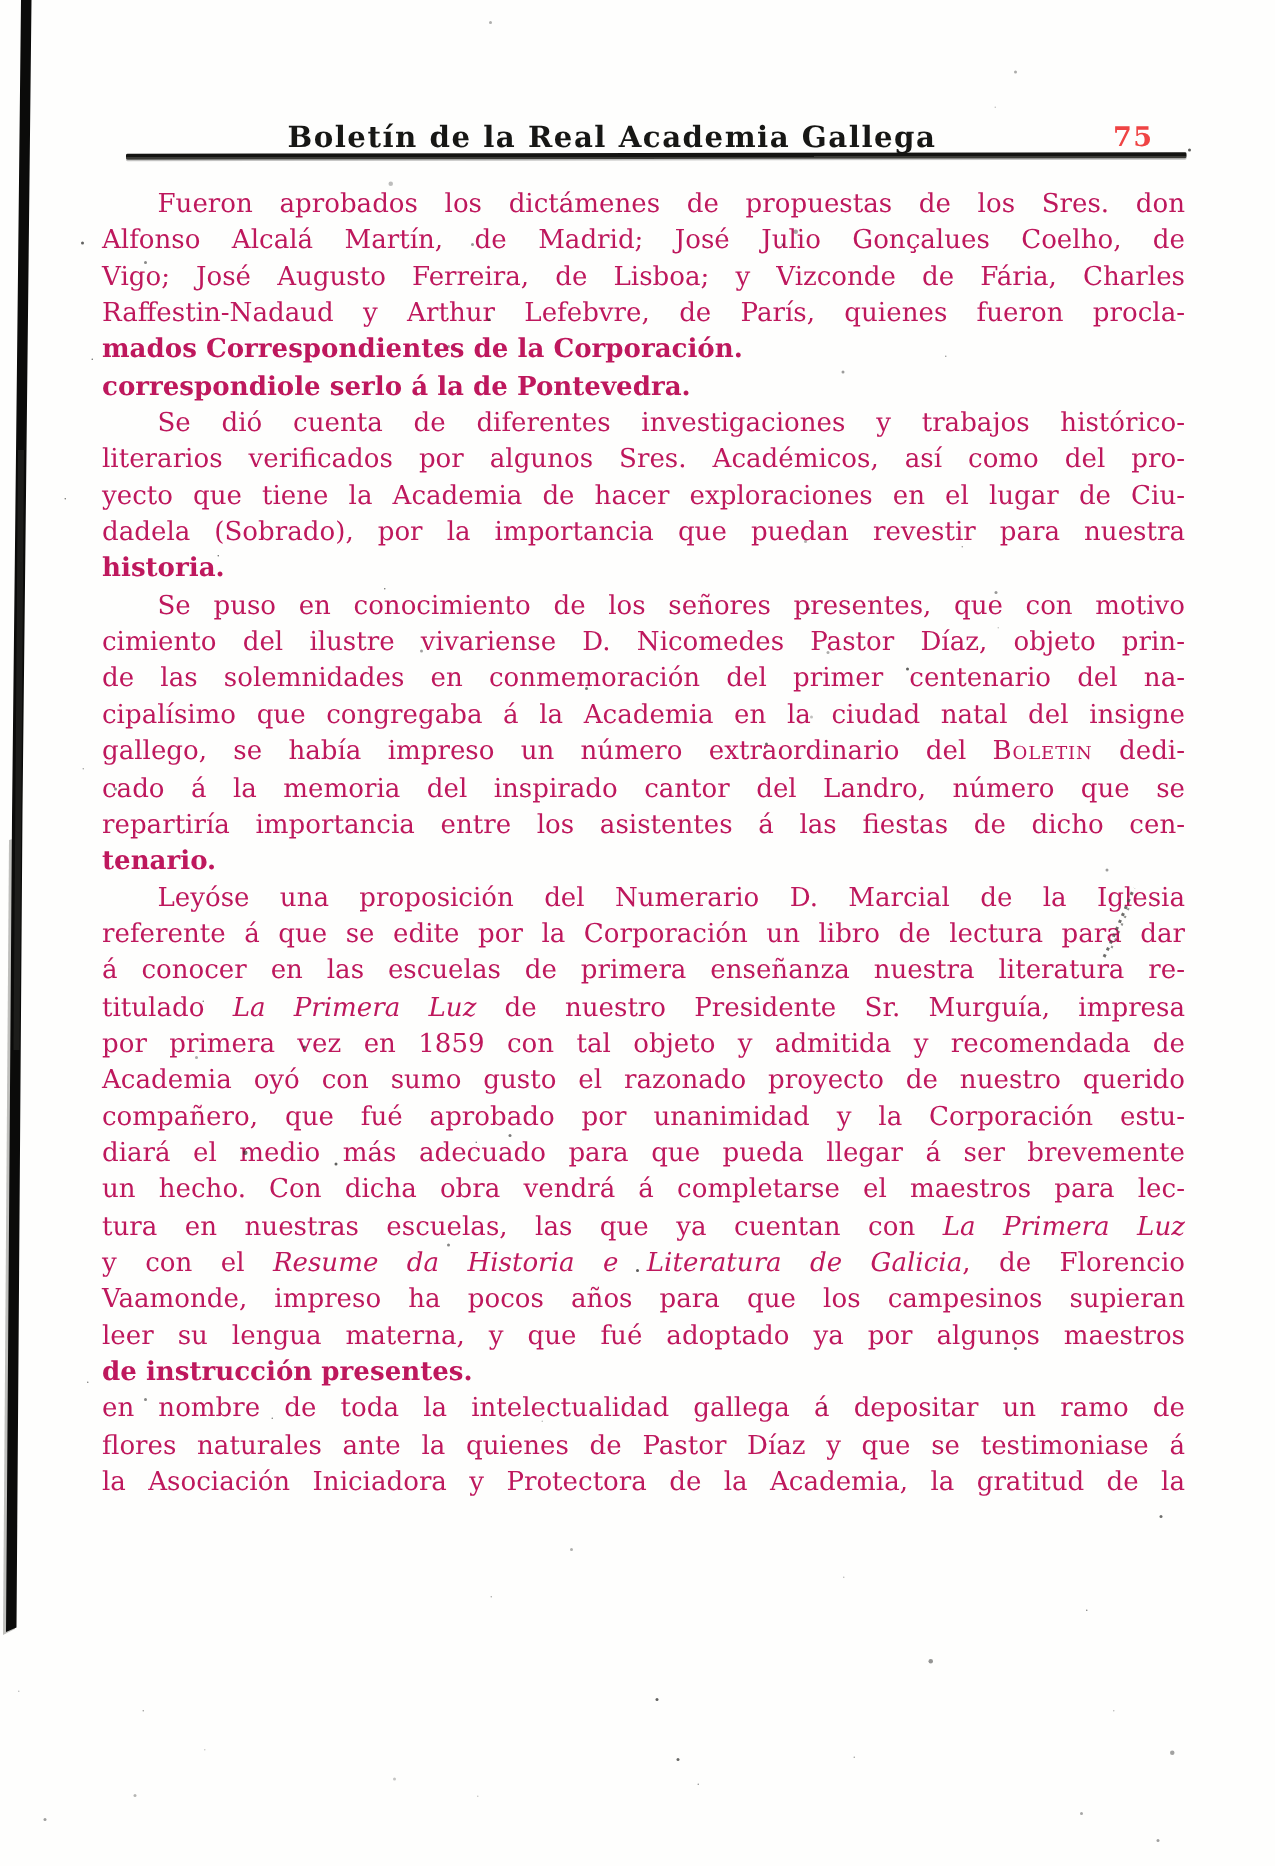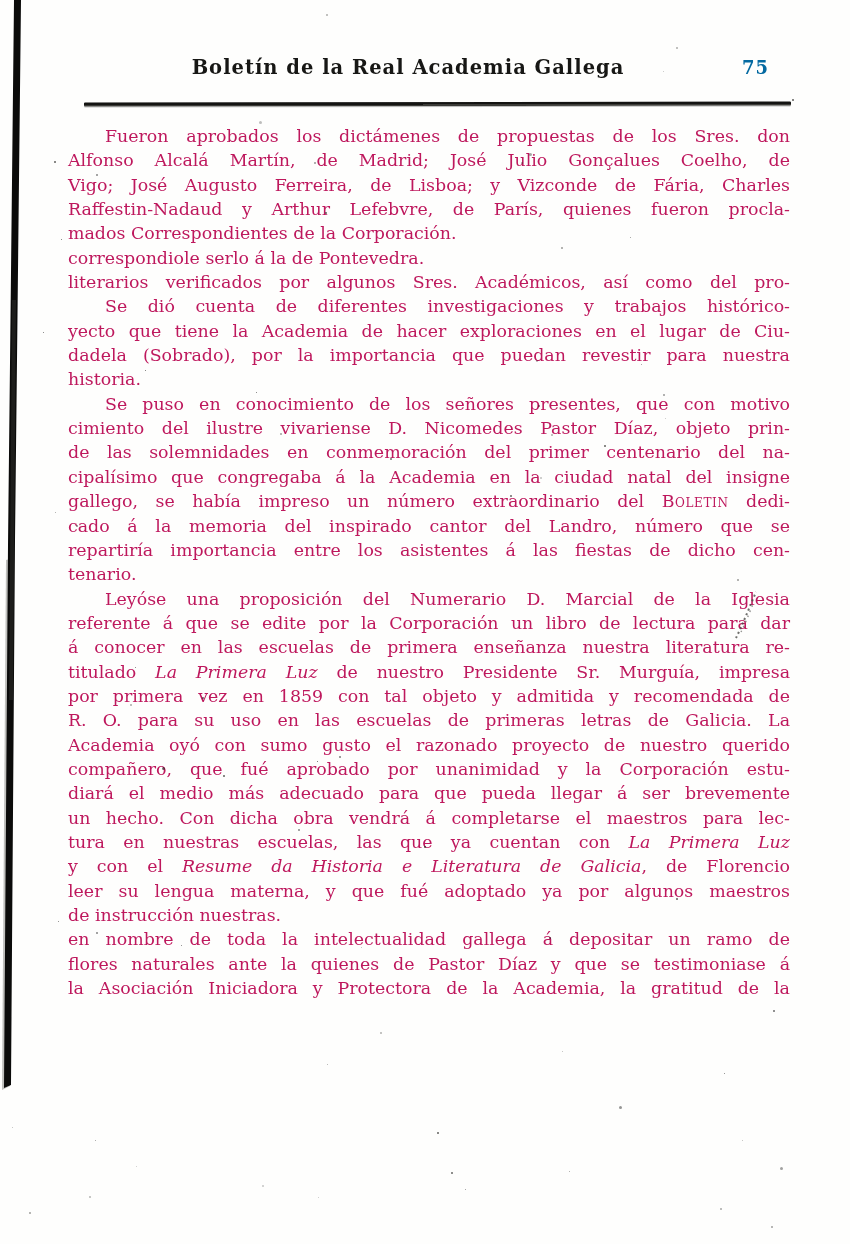--- a/index.html
+++ b/index.html
@@ -18,7 +18,7 @@
   
   .gutter-svg { position: absolute; left: 0; top: 0; }
   
-  .header { position: absolute; top: 56px; left: 0; width: 681px; height: 28px; }
+  .header { position: absolute; top: 80px; left: 0; width: 681px; height: 28px; }
   .running-title {
     position: absolute; left: 88px; width: 640px;
     text-align: center;

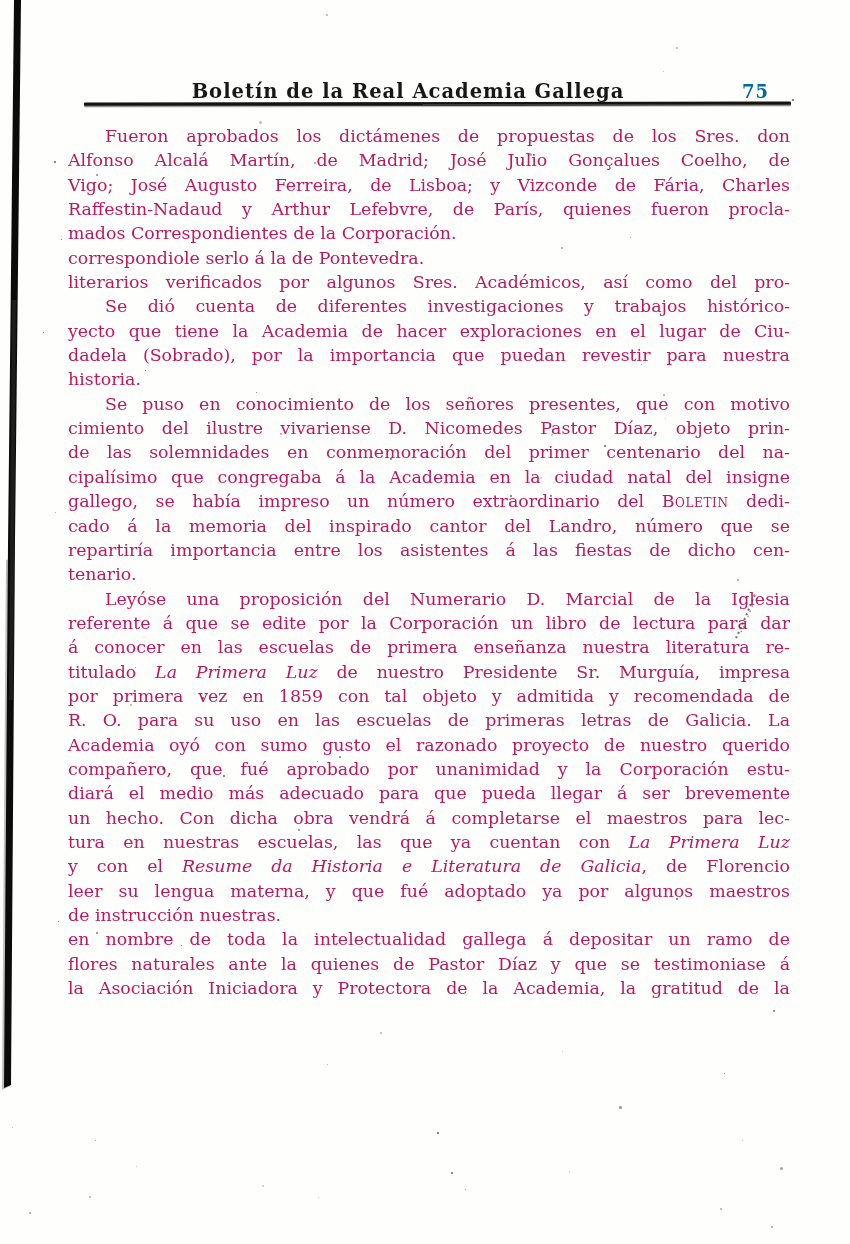--- a/index.html
+++ b/index.html
@@ -28,7 +28,7 @@
   .page-number {
     position: absolute; left: 742px; top: 1px;
     font-size: 18px; font-weight: 700; letter-spacing: 1px;
-    color: #0369a1;
+    color: #ef4444;
   }
   .header-rule {
     position: absolute; top: 102px; left: 84px; width: 707px; height: 4px;

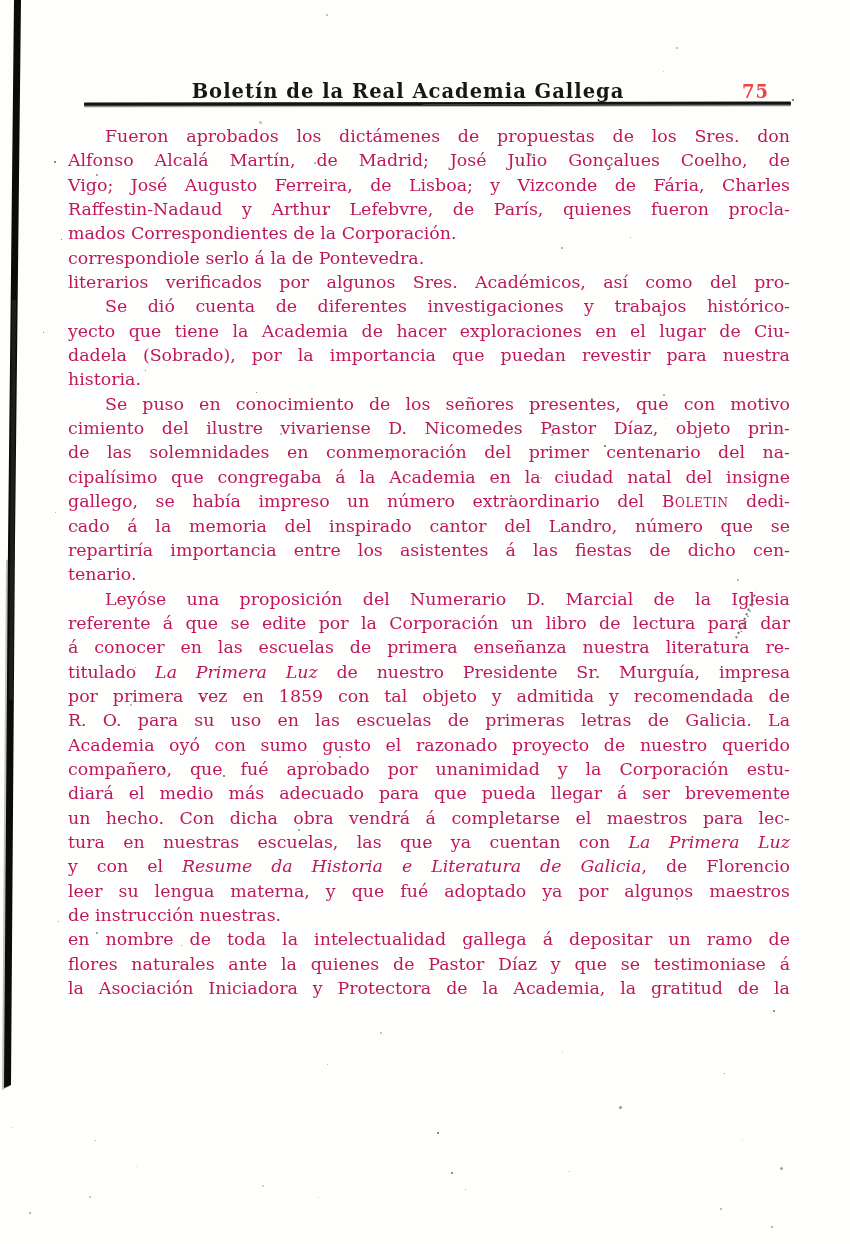--- a/index.html
+++ b/index.html
@@ -53,7 +53,7 @@
     color: #be185d;
   }
   .line.first { text-indent: 37px; }
-  .line.last { text-align-last: left; }
+  .line.last { text-align-last: left; font-weight: bold; }
   .line i { font-style: italic; }
   .line .sc { font-variant: small-caps; letter-spacing: 0.6px; }
   

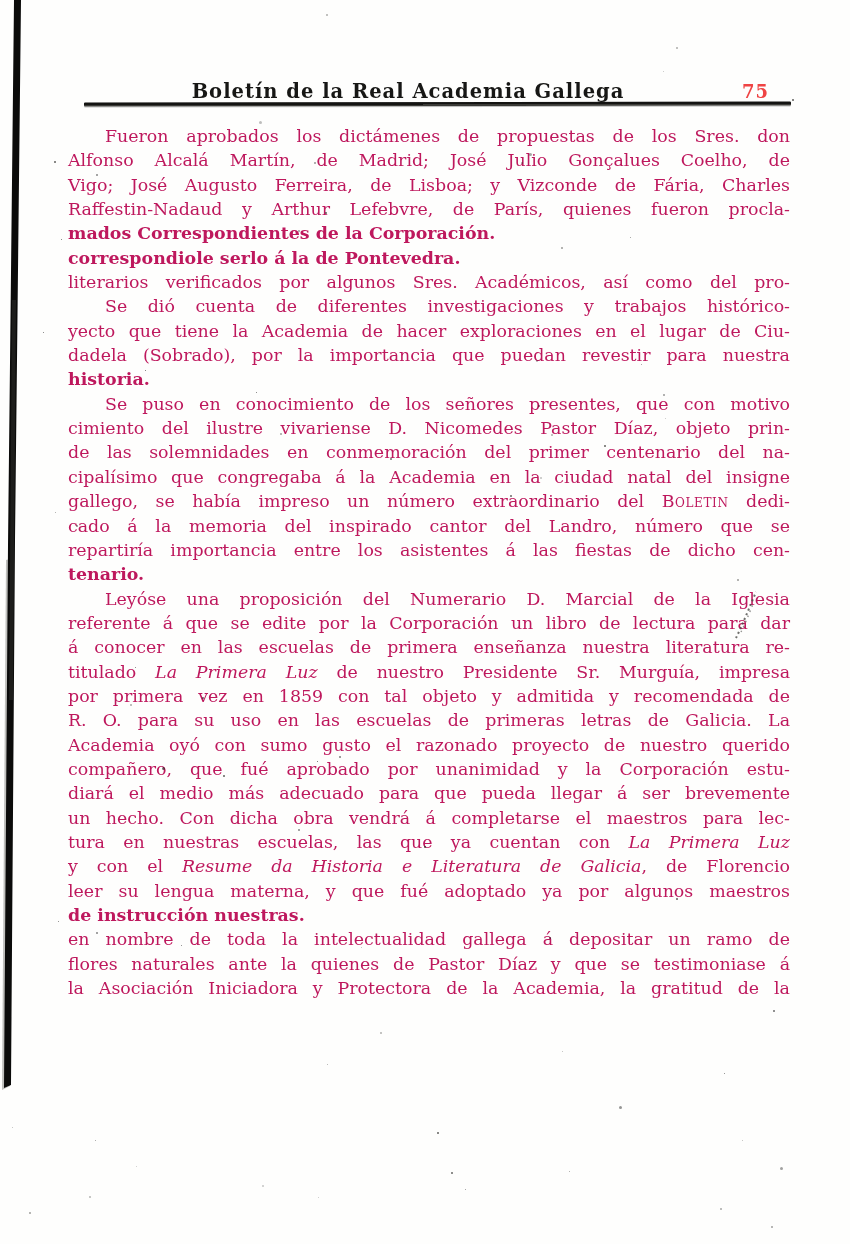--- a/index.html
+++ b/index.html
@@ -91,8 +91,8 @@
           <div class="line last">correspondiole serlo á la de Pontevedra.</div>
         </div>
         <div class="para">
+          <div class="line first">Se dió cuenta de diferentes investigaciones y trabajos histórico-</div>
           <div class="line">literarios verificados por algunos Sres. Académicos, así como del pro-</div>
-          <div class="line first">Se dió cuenta de diferentes investigaciones y trabajos histórico-</div>
           <div class="line">yecto que tiene la Academia de hacer exploraciones en el lugar de Ciu-</div>
           <div class="line">dadela (Sobrado), por la importancia que puedan revestir para nuestra</div>
           <div class="line last">historia.</div>

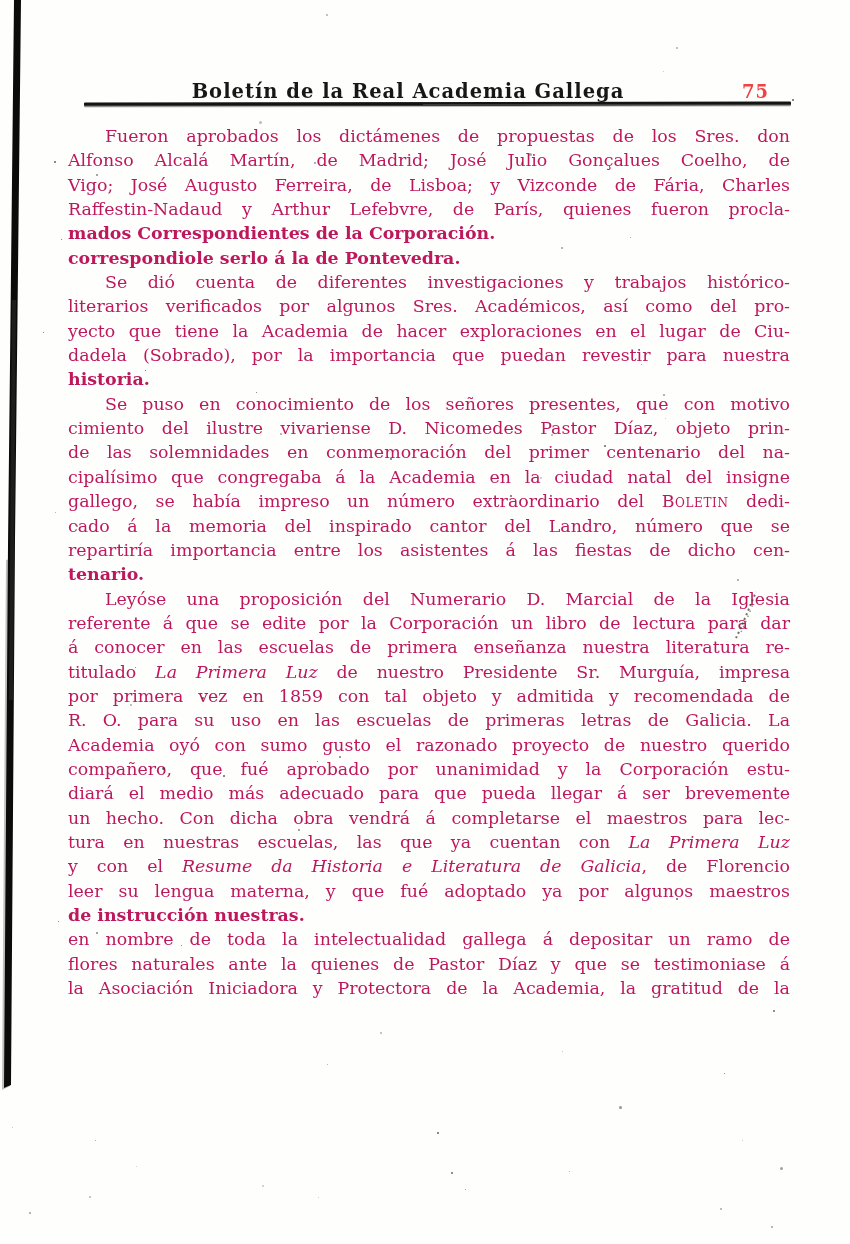--- a/index.html
+++ b/index.html
@@ -113,7 +113,6 @@
           <div class="line">á conocer en las escuelas de primera enseñanza nuestra literatura re-</div>
           <div class="line">titulado <i>La Primera Luz</i> de nuestro Presidente Sr. Murguía, impresa</div>
           <div class="line">por primera vez en 1859 con tal objeto y admitida y recomendada de</div>
-          <div class="line">R. O. para su uso en las escuelas de primeras letras de Galicia. La</div>
           <div class="line">Academia oyó con sumo gusto el razonado proyecto de nuestro querido</div>
           <div class="line">compañero, que fué aprobado por unanimidad y la Corporación estu-</div>
           <div class="line">diará el medio más adecuado para que pueda llegar á ser brevemente</div>

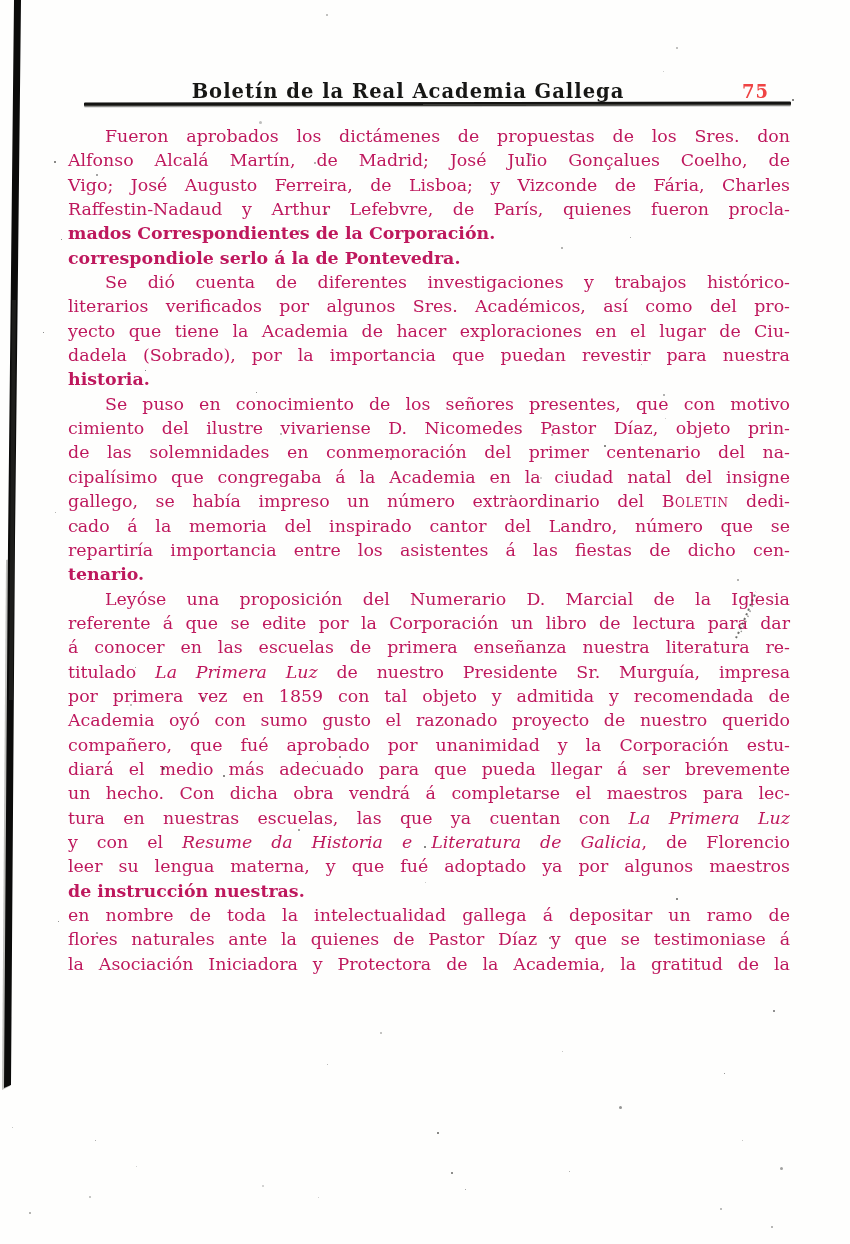--- a/index.html
+++ b/index.html
@@ -119,6 +119,7 @@
           <div class="line">un hecho. Con dicha obra vendrá á completarse el maestros para lec-</div>
           <div class="line">tura en nuestras escuelas, las que ya cuentan con <i>La Primera Luz</i></div>
           <div class="line">y con el <i>Resume da Historia e Literatura de Galicia</i>, de Florencio</div>
+          <div class="line">Vaamonde, impreso ha pocos años para que los campesinos supieran</div>
           <div class="line">leer su lengua materna, y que fué adoptado ya por algunos maestros</div>
           <div class="line last">de instrucción nuestras.</div>
         </div>

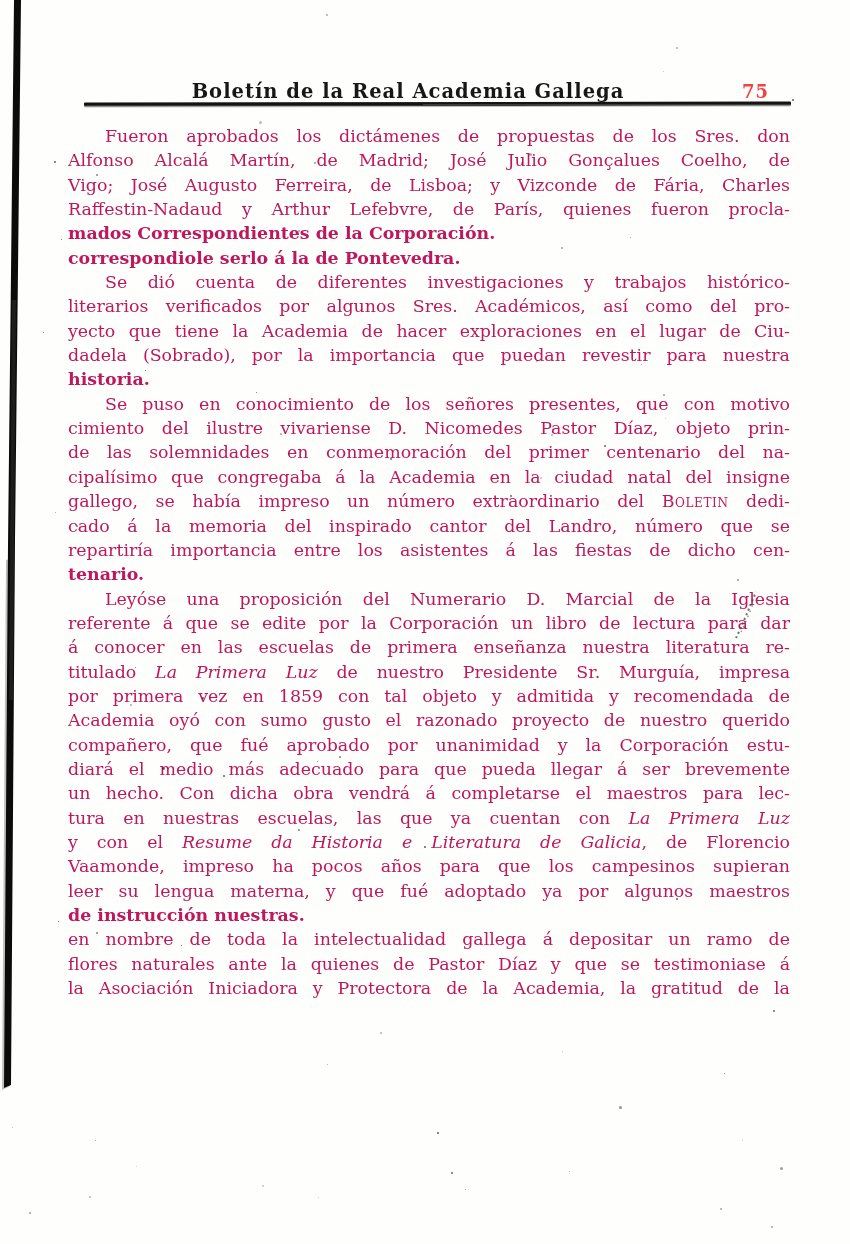--- a/index.html
+++ b/index.html
@@ -121,7 +121,7 @@
           <div class="line">y con el <i>Resume da Historia e Literatura de Galicia</i>, de Florencio</div>
           <div class="line">Vaamonde, impreso ha pocos años para que los campesinos supieran</div>
           <div class="line">leer su lengua materna, y que fué adoptado ya por algunos maestros</div>
-          <div class="line last">de instrucción nuestras.</div>
+          <div class="line last">de instrucción presentes.</div>
         </div>
         <div class="para">
           <div class="line">en nombre de toda la intelectualidad gallega á depositar un ramo de</div>

